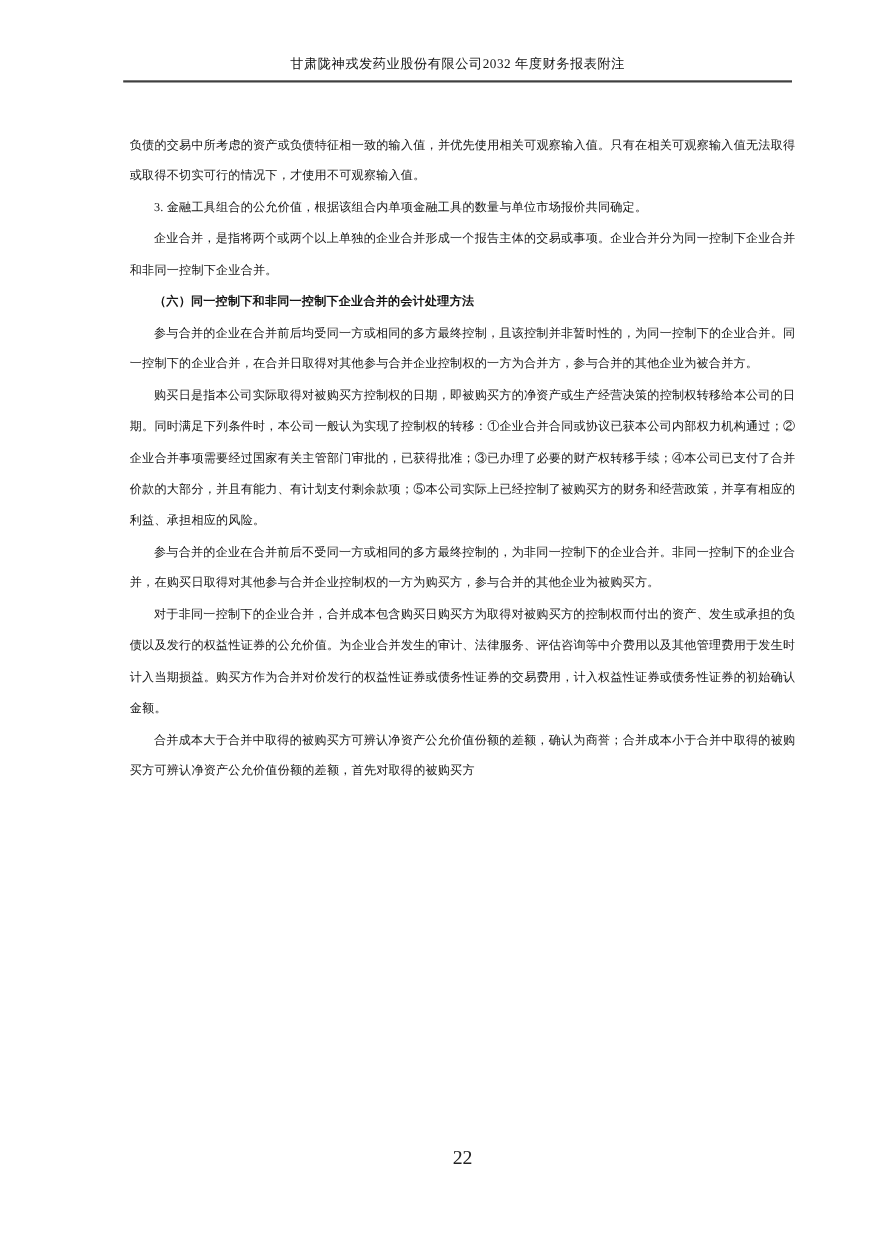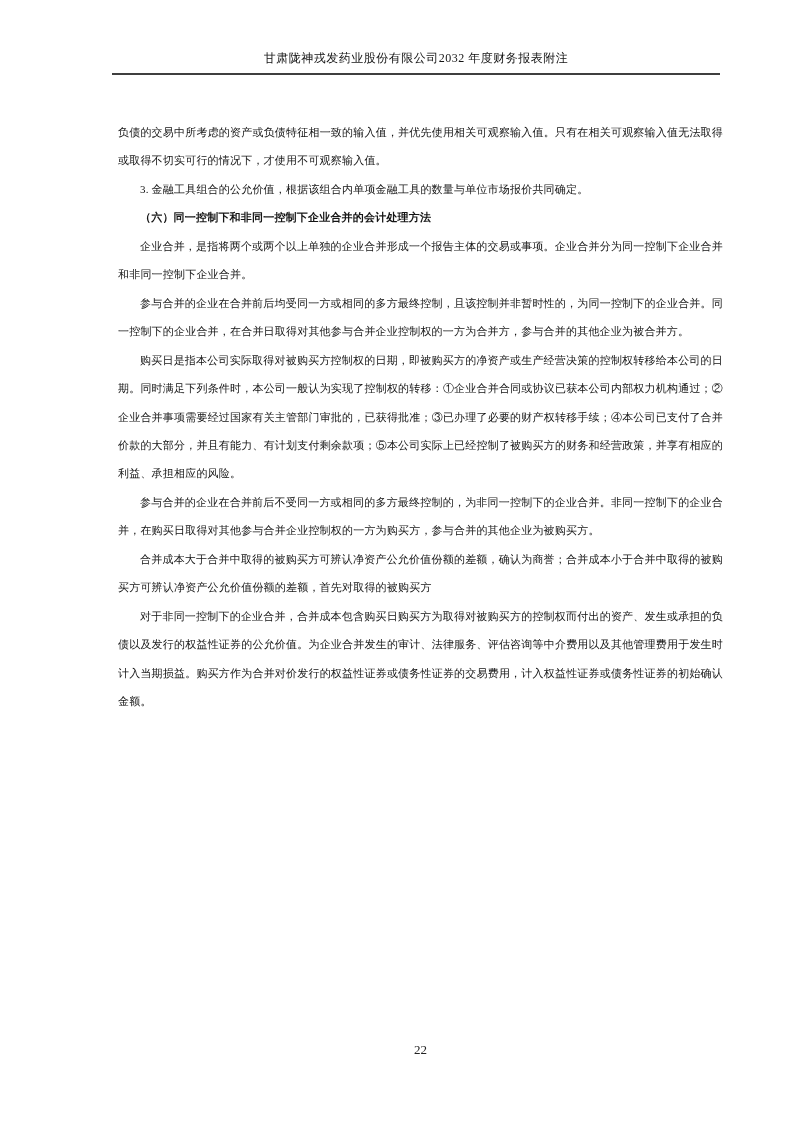--- a/index.html
+++ b/index.html
@@ -63,8 +63,8 @@
   <div class="content">
     <p class="para no-indent">负债的交易中所考虑的资产或负债特征相一致的输入值，并优先使用相关可观察输入值。只有在相关可观察输入值无法取得或取得不切实可行的情况下，才使用不可观察输入值。</p>
     <p class="para">3. 金融工具组合的公允价值，根据该组合内单项金融工具的数量与单位市场报价共同确定。</p>
+    <p class="para">企业合并，是指将两个或两个以上单独的企业合并形成一个报告主体的交易或事项。企业合并分为同一控制下企业合并和非同一控制下企业合并。</p>
     <p class="para heading">（六）同一控制下和非同一控制下企业合并的会计处理方法</p>
-    <p class="para">企业合并，是指将两个或两个以上单独的企业合并形成一个报告主体的交易或事项。企业合并分为同一控制下企业合并和非同一控制下企业合并。</p>
     <p class="para">参与合并的企业在合并前后均受同一方或相同的多方最终控制，且该控制并非暂时性的，为同一控制下的企业合并。同一控制下的企业合并，在合并日取得对其他参与合并企业控制权的一方为合并方，参与合并的其他企业为被合并方。</p>
     <p class="para">购买日是指本公司实际取得对被购买方控制权的日期，即被购买方的净资产或生产经营决策的控制权转移给本公司的日期。同时满足下列条件时，本公司一般认为实现了控制权的转移：①企业合并合同或协议已获本公司内部权力机构通过；②企业合并事项需要经过国家有关主管部门审批的，已获得批准；③已办理了必要的财产权转移手续；④本公司已支付了合并价款的大部分，并且有能力、有计划支付剩余款项；⑤本公司实际上已经控制了被购买方的财务和经营政策，并享有相应的利益、承担相应的风险。</p>
     <p class="para">参与合并的企业在合并前后不受同一方或相同的多方最终控制的，为非同一控制下的企业合并。非同一控制下的企业合并，在购买日取得对其他参与合并企业控制权的一方为购买方，参与合并的其他企业为被购买方。</p>

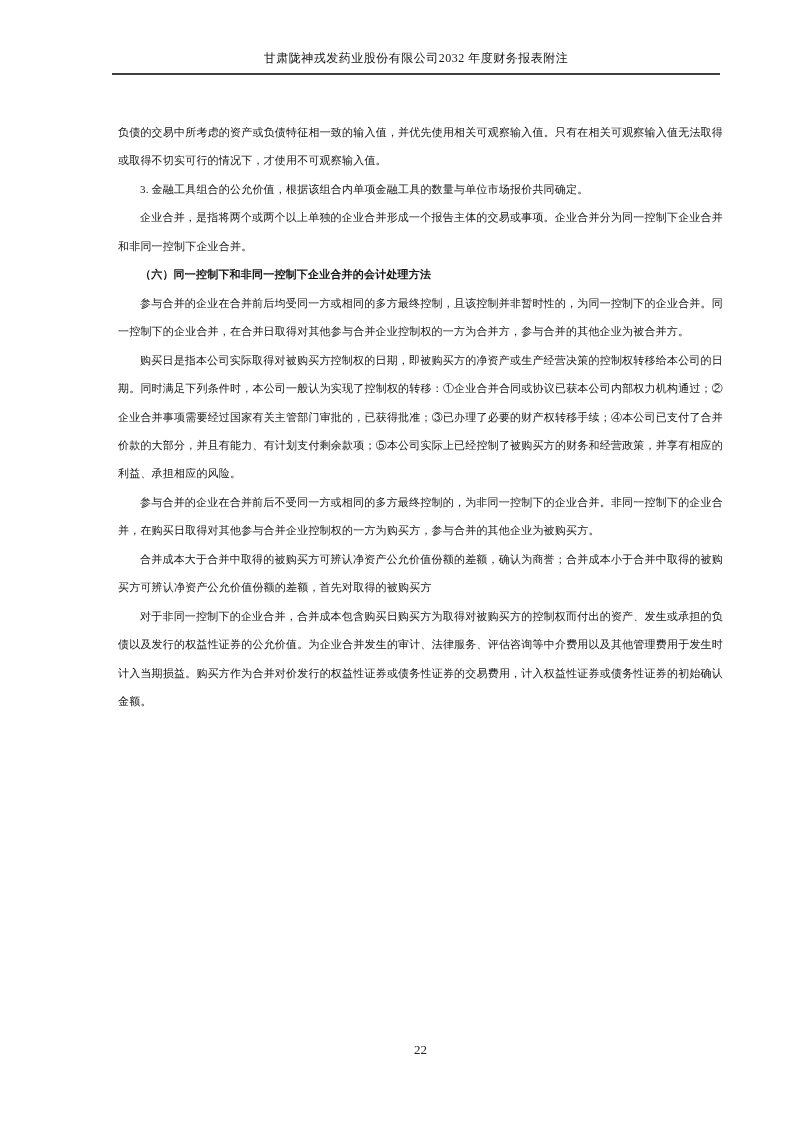--- a/index.html
+++ b/index.html
@@ -68,8 +68,8 @@
     <p class="para">参与合并的企业在合并前后均受同一方或相同的多方最终控制，且该控制并非暂时性的，为同一控制下的企业合并。同一控制下的企业合并，在合并日取得对其他参与合并企业控制权的一方为合并方，参与合并的其他企业为被合并方。</p>
     <p class="para">购买日是指本公司实际取得对被购买方控制权的日期，即被购买方的净资产或生产经营决策的控制权转移给本公司的日期。同时满足下列条件时，本公司一般认为实现了控制权的转移：①企业合并合同或协议已获本公司内部权力机构通过；②企业合并事项需要经过国家有关主管部门审批的，已获得批准；③已办理了必要的财产权转移手续；④本公司已支付了合并价款的大部分，并且有能力、有计划支付剩余款项；⑤本公司实际上已经控制了被购买方的财务和经营政策，并享有相应的利益、承担相应的风险。</p>
     <p class="para">参与合并的企业在合并前后不受同一方或相同的多方最终控制的，为非同一控制下的企业合并。非同一控制下的企业合并，在购买日取得对其他参与合并企业控制权的一方为购买方，参与合并的其他企业为被购买方。</p>
+    <p class="para">对于非同一控制下的企业合并，合并成本包含购买日购买方为取得对被购买方的控制权而付出的资产、发生或承担的负债以及发行的权益性证券的公允价值。为企业合并发生的审计、法律服务、评估咨询等中介费用以及其他管理费用于发生时计入当期损益。购买方作为合并对价发行的权益性证券或债务性证券的交易费用，计入权益性证券或债务性证券的初始确认金额。</p>
     <p class="para">合并成本大于合并中取得的被购买方可辨认净资产公允价值份额的差额，确认为商誉；合并成本小于合并中取得的被购买方可辨认净资产公允价值份额的差额，首先对取得的被购买方</p>
-    <p class="para">对于非同一控制下的企业合并，合并成本包含购买日购买方为取得对被购买方的控制权而付出的资产、发生或承担的负债以及发行的权益性证券的公允价值。为企业合并发生的审计、法律服务、评估咨询等中介费用以及其他管理费用于发生时计入当期损益。购买方作为合并对价发行的权益性证券或债务性证券的交易费用，计入权益性证券或债务性证券的初始确认金额。</p>
   </div>
 
   <div class="footer">

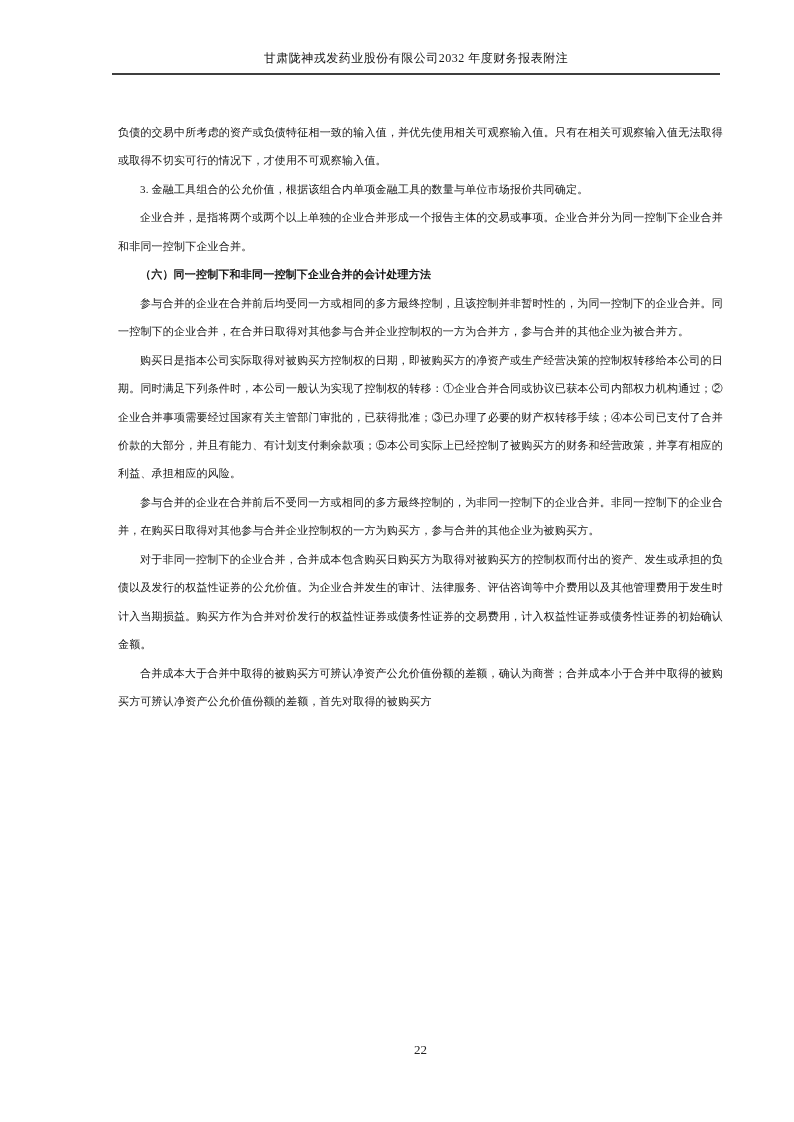--- a/index.html
+++ b/index.html
@@ -46,7 +46,7 @@
     top: 1042px;
     width: 605px;
     text-align: center;
-    font-size: 13px;
+    font-size: 18px;
     color: #222222;
   }
 </style>

